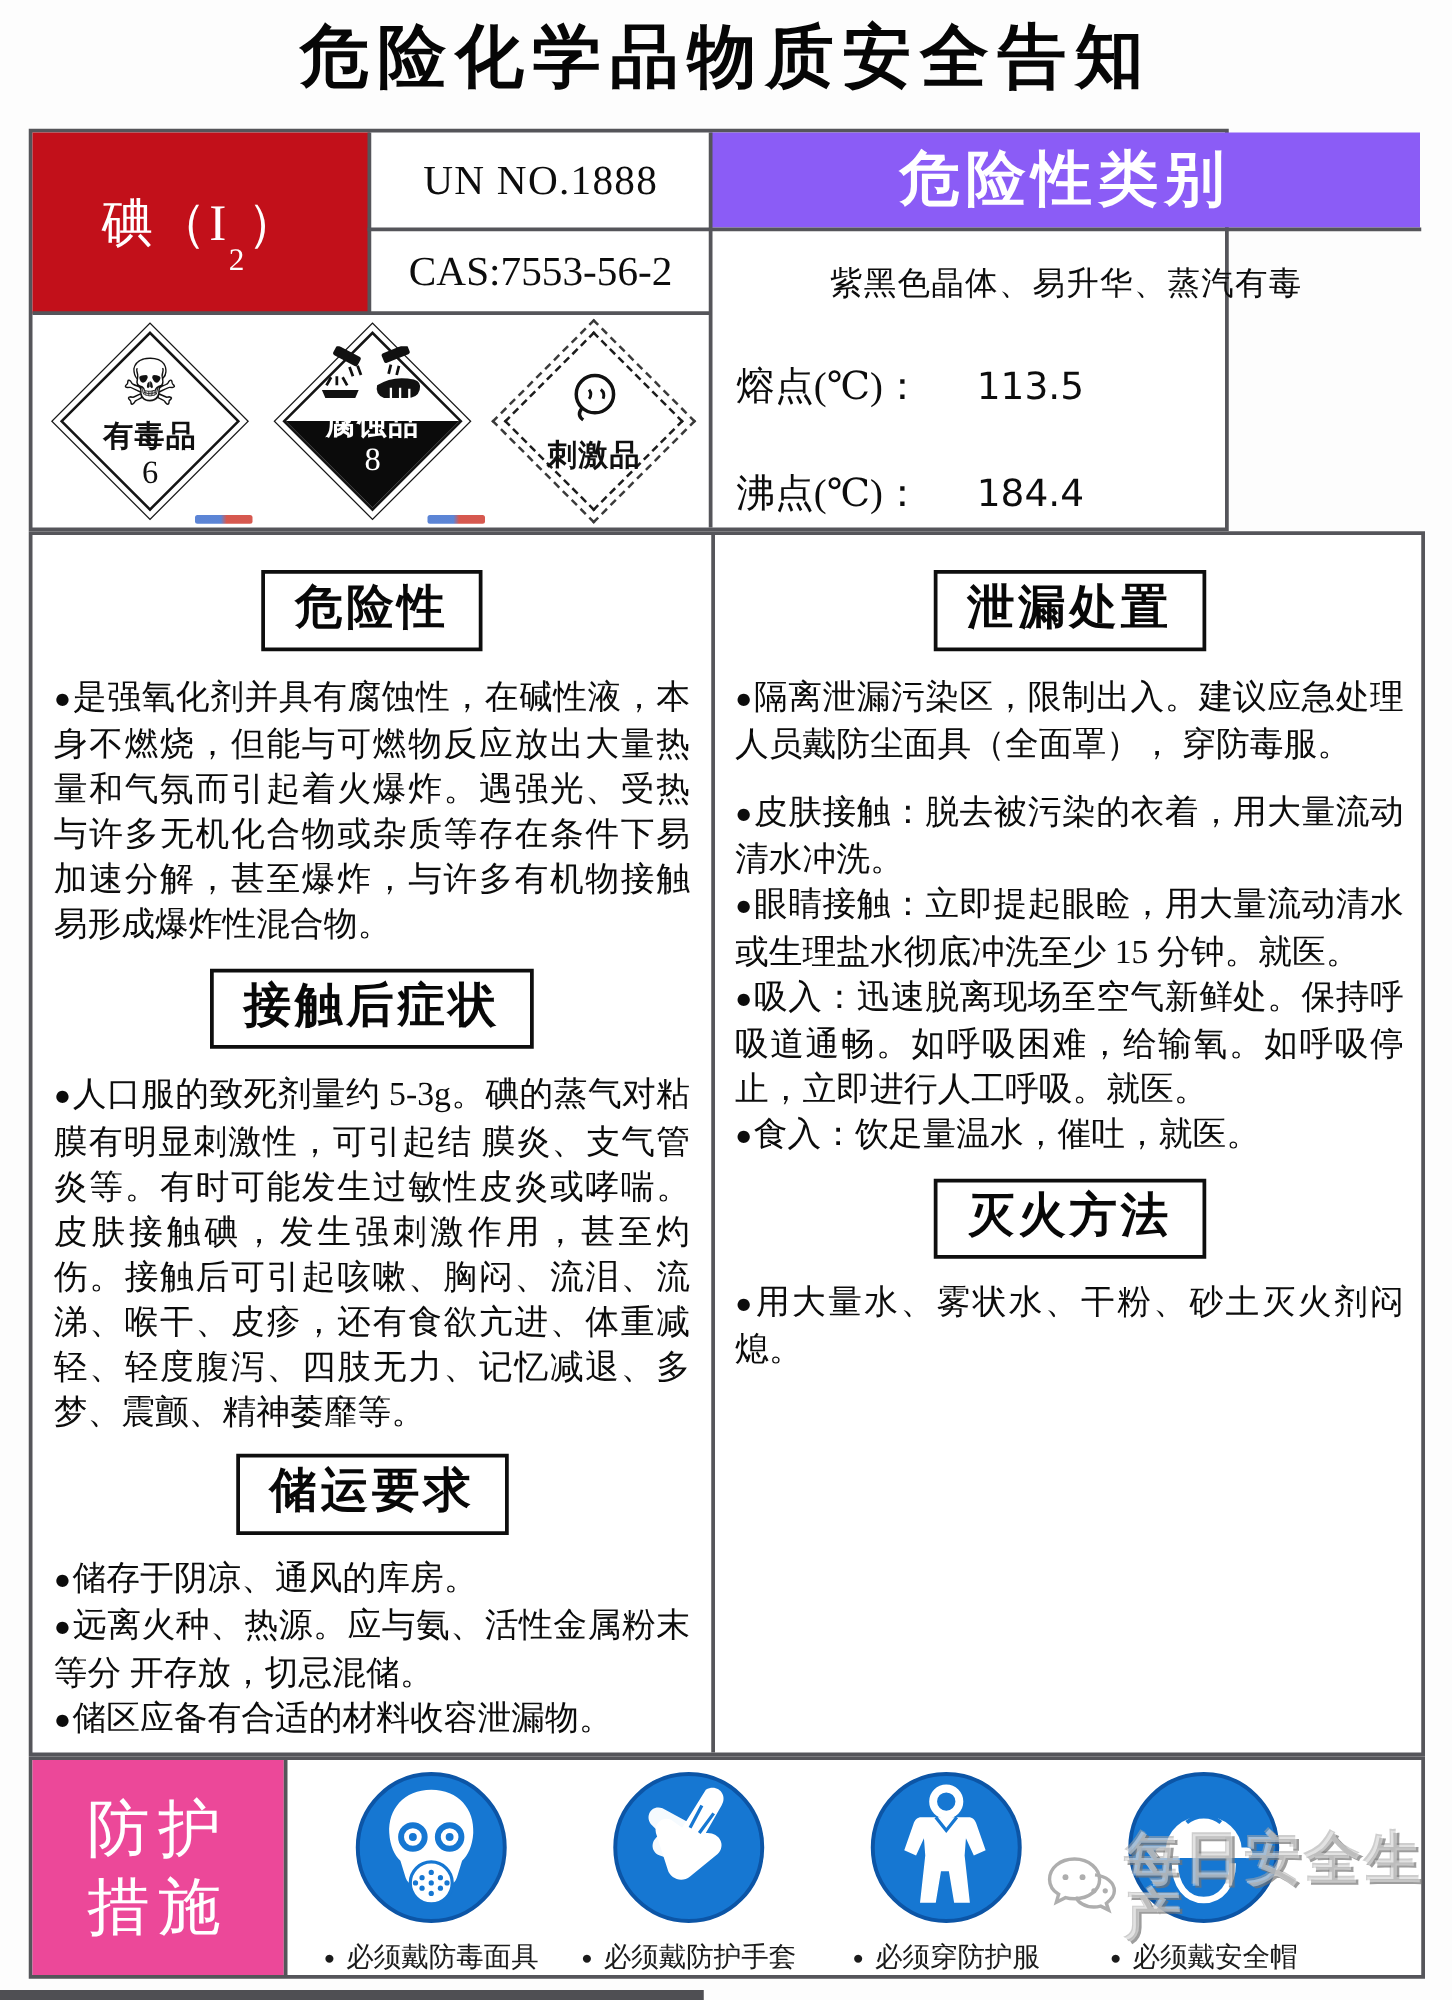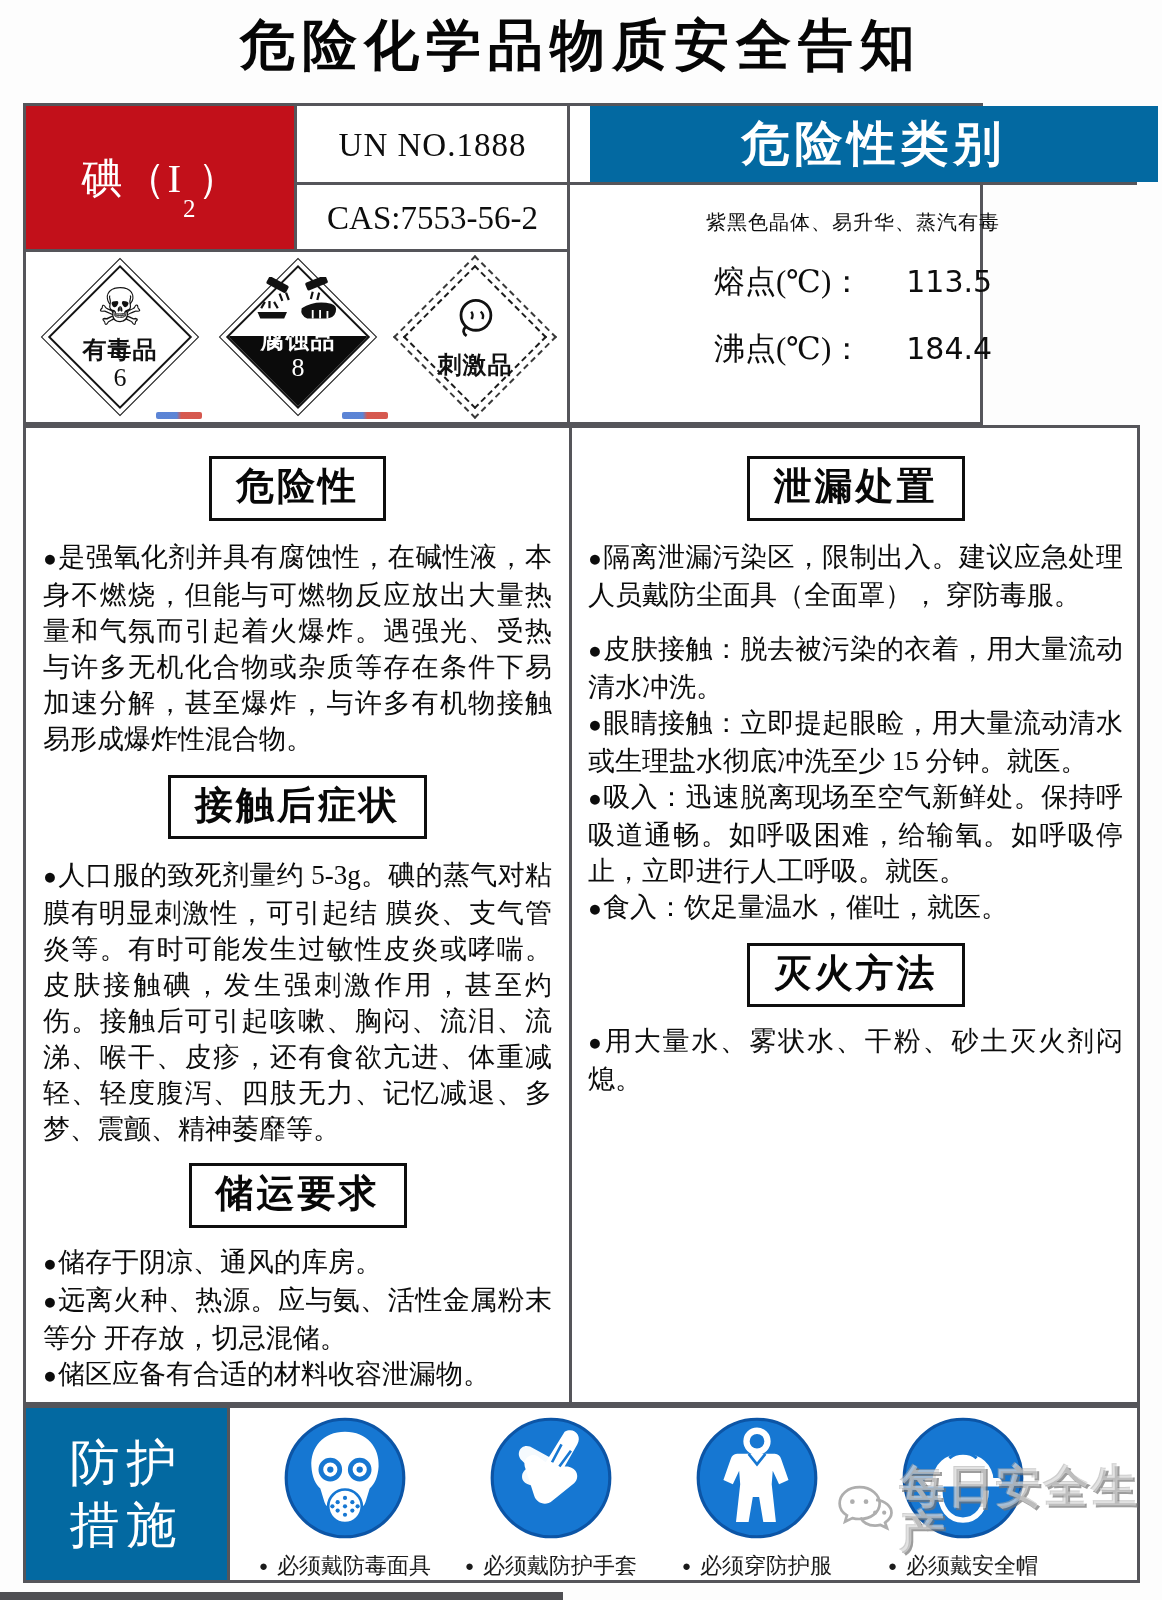--- a/index.html
+++ b/index.html
@@ -28,7 +28,7 @@
     display:flex; align-items:center; justify-content:center; font-size:33px; letter-spacing:1px; }
   .cas-cell { position:absolute; left:270px; top:79px; width:273px; height:66px;
     display:flex; align-items:center; justify-content:center; font-size:33px; }
-  .class-banner { position:absolute; left:564px; top:0; width:568px; height:76px; background:#0369a1;
+  .class-banner { position:absolute; left:542px; top:0; width:568px; height:76px; background:#8b5cf6;
     color:#fff; display:flex; align-items:center; justify-content:center;
     font:bold 48px/1 "Liberation Sans","DejaVu Sans",sans-serif; letter-spacing:5px; }
   .desc-cell { position:absolute; left:543px; top:79px; width:568px; height:237px; padding:16px 20px; }

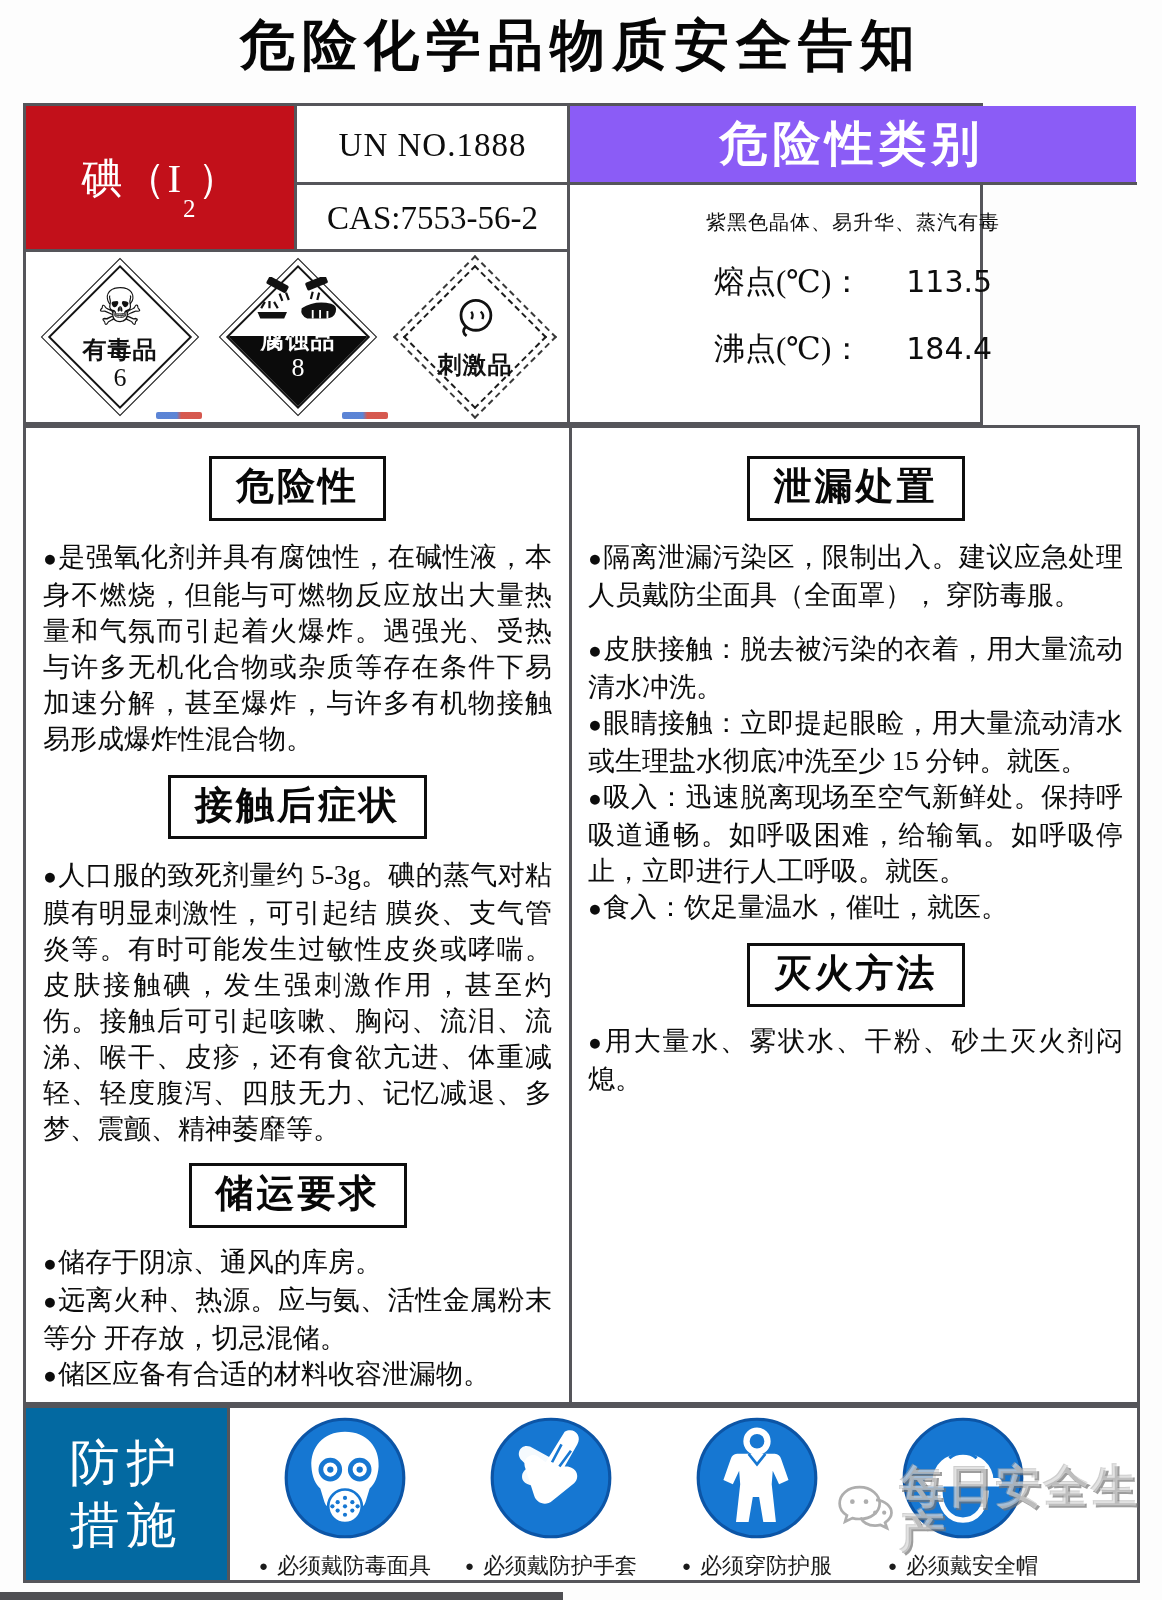--- a/index.html
+++ b/index.html
@@ -32,7 +32,7 @@
     color:#fff; display:flex; align-items:center; justify-content:center;
     font:bold 48px/1 "Liberation Sans","DejaVu Sans",sans-serif; letter-spacing:5px; }
   .desc-cell { position:absolute; left:543px; top:79px; width:568px; height:237px; padding:16px 20px; }
-  .appearance { margin-top:8px; text-align:center; font-size:20px; letter-spacing:1px; }
+  .appearance { margin-top:8px; text-align:center; font-size:26px; letter-spacing:1px; }
   .prop-line { margin-top:25px; text-align:center; font-size:31px; }
   .prop-line .num { font-family:"DejaVu Sans","Liberation Sans",sans-serif; margin-left:44px; font-size:30px; }
 

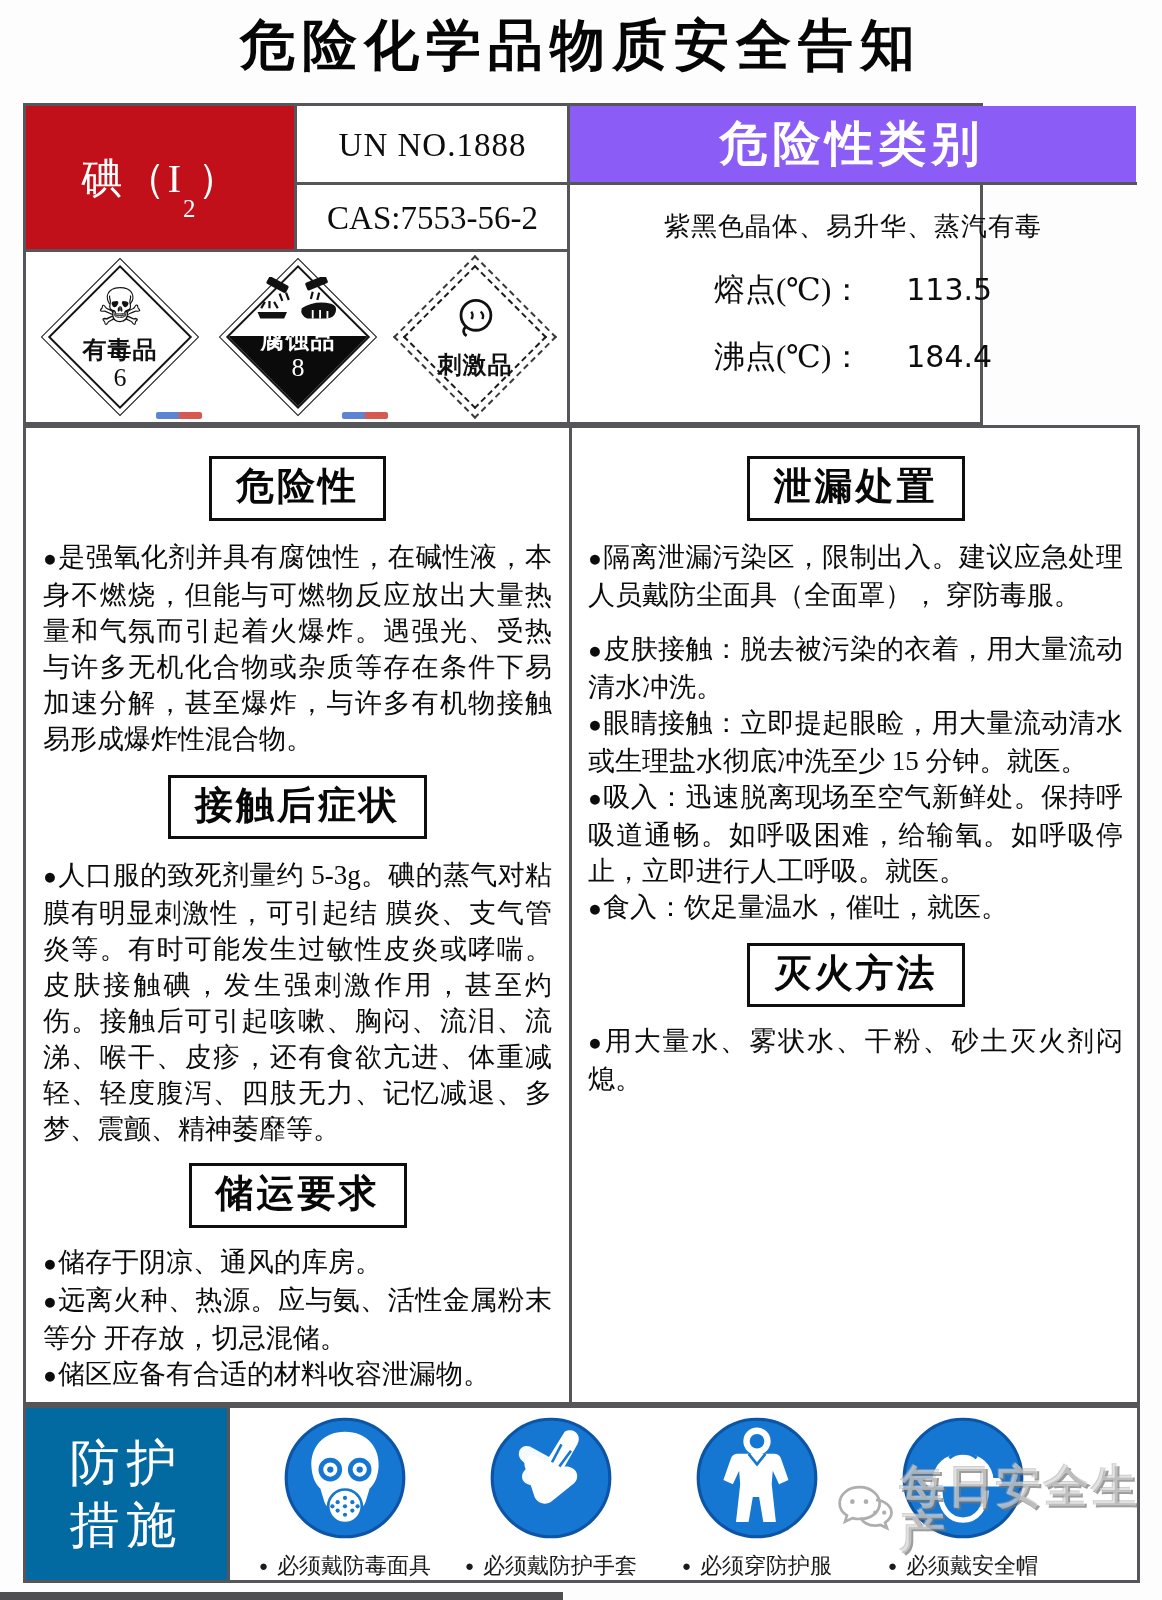--- a/index.html
+++ b/index.html
@@ -33,7 +33,7 @@
     font:bold 48px/1 "Liberation Sans","DejaVu Sans",sans-serif; letter-spacing:5px; }
   .desc-cell { position:absolute; left:543px; top:79px; width:568px; height:237px; padding:16px 20px; }
   .appearance { margin-top:8px; text-align:center; font-size:26px; letter-spacing:1px; }
-  .prop-line { margin-top:25px; text-align:center; font-size:31px; }
+  .prop-line { margin-top:44px; font-size:31px; }
   .prop-line .num { font-family:"DejaVu Sans","Liberation Sans",sans-serif; margin-left:44px; font-size:30px; }
 
   

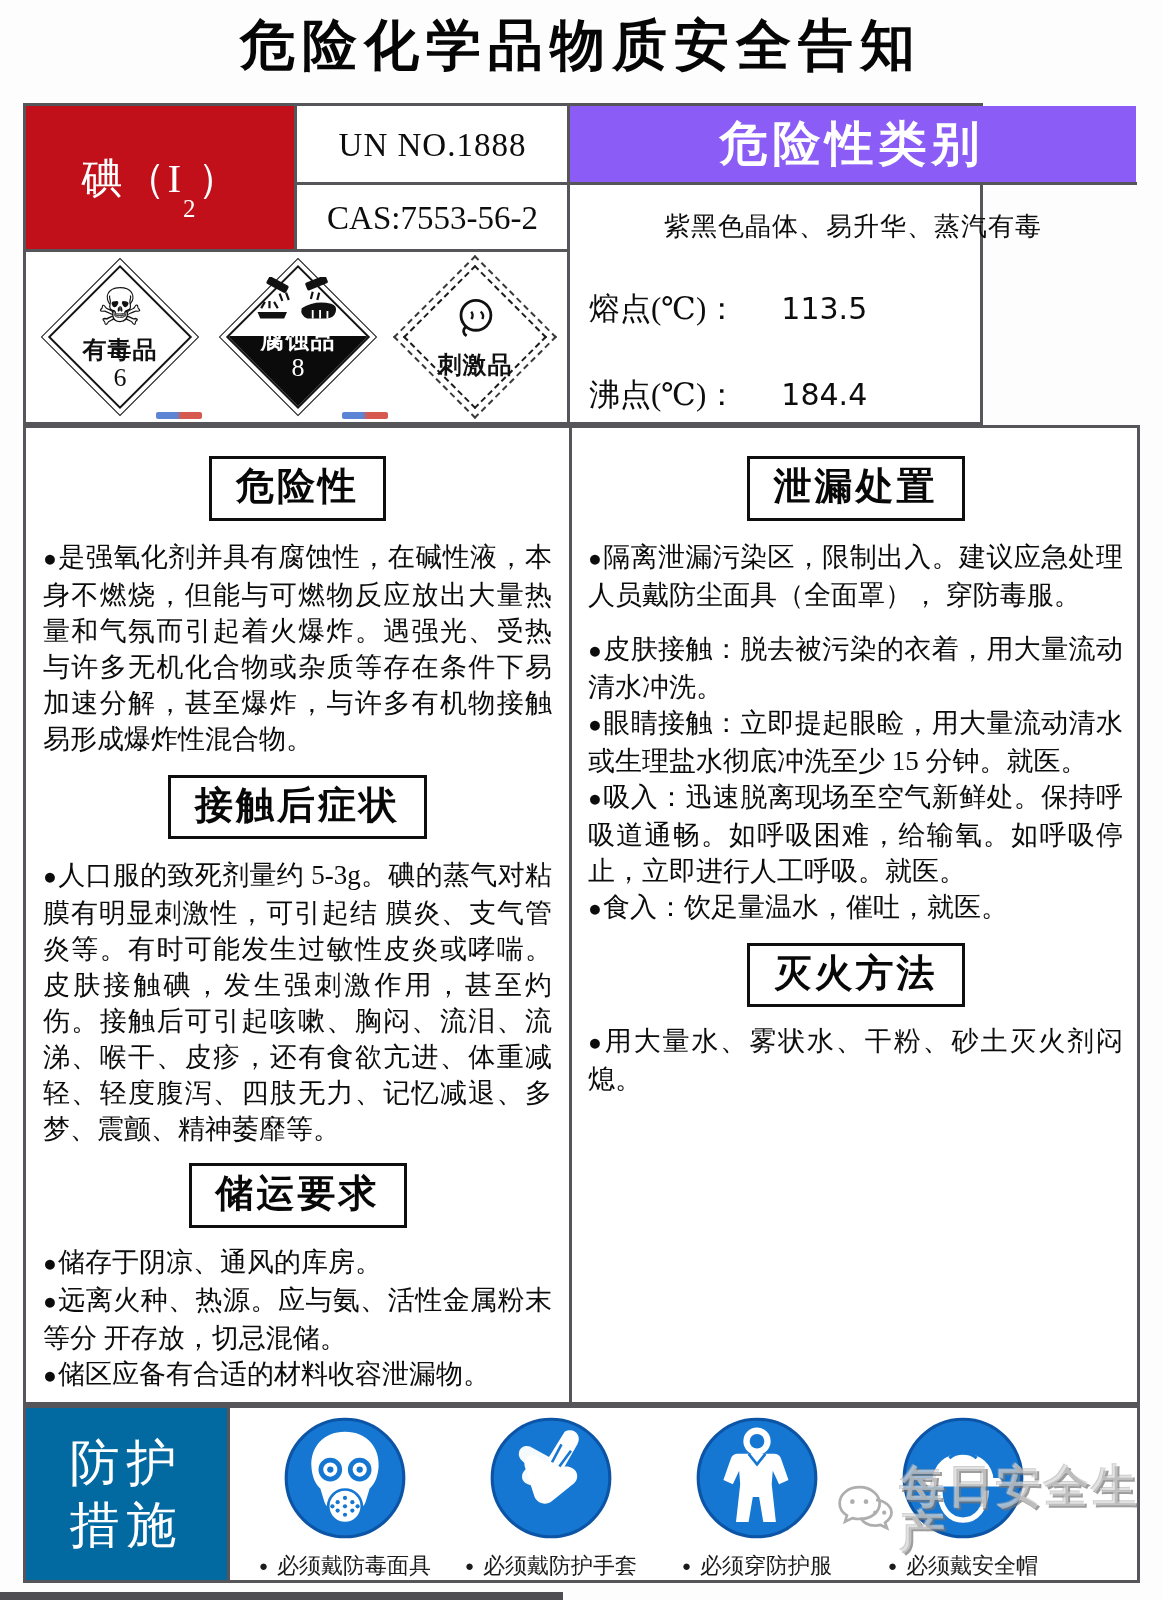--- a/index.html
+++ b/index.html
@@ -74,7 +74,7 @@
   .blt { font-size:23px; margin-right:1px; }
 
   
-  .ppe-title { position:absolute; left:0; top:0; width:201px; height:172px; background:#0369a1;
+  .ppe-title { position:absolute; left:0; top:0; width:201px; height:172px; background:#ec4899;
     color:#fff; display:flex; flex-direction:column; align-items:center; justify-content:center;
     font-size:50px; line-height:62px; letter-spacing:7px; }
   .ppe-items { position:absolute; left:204px; top:0; width:907px; height:172px;

